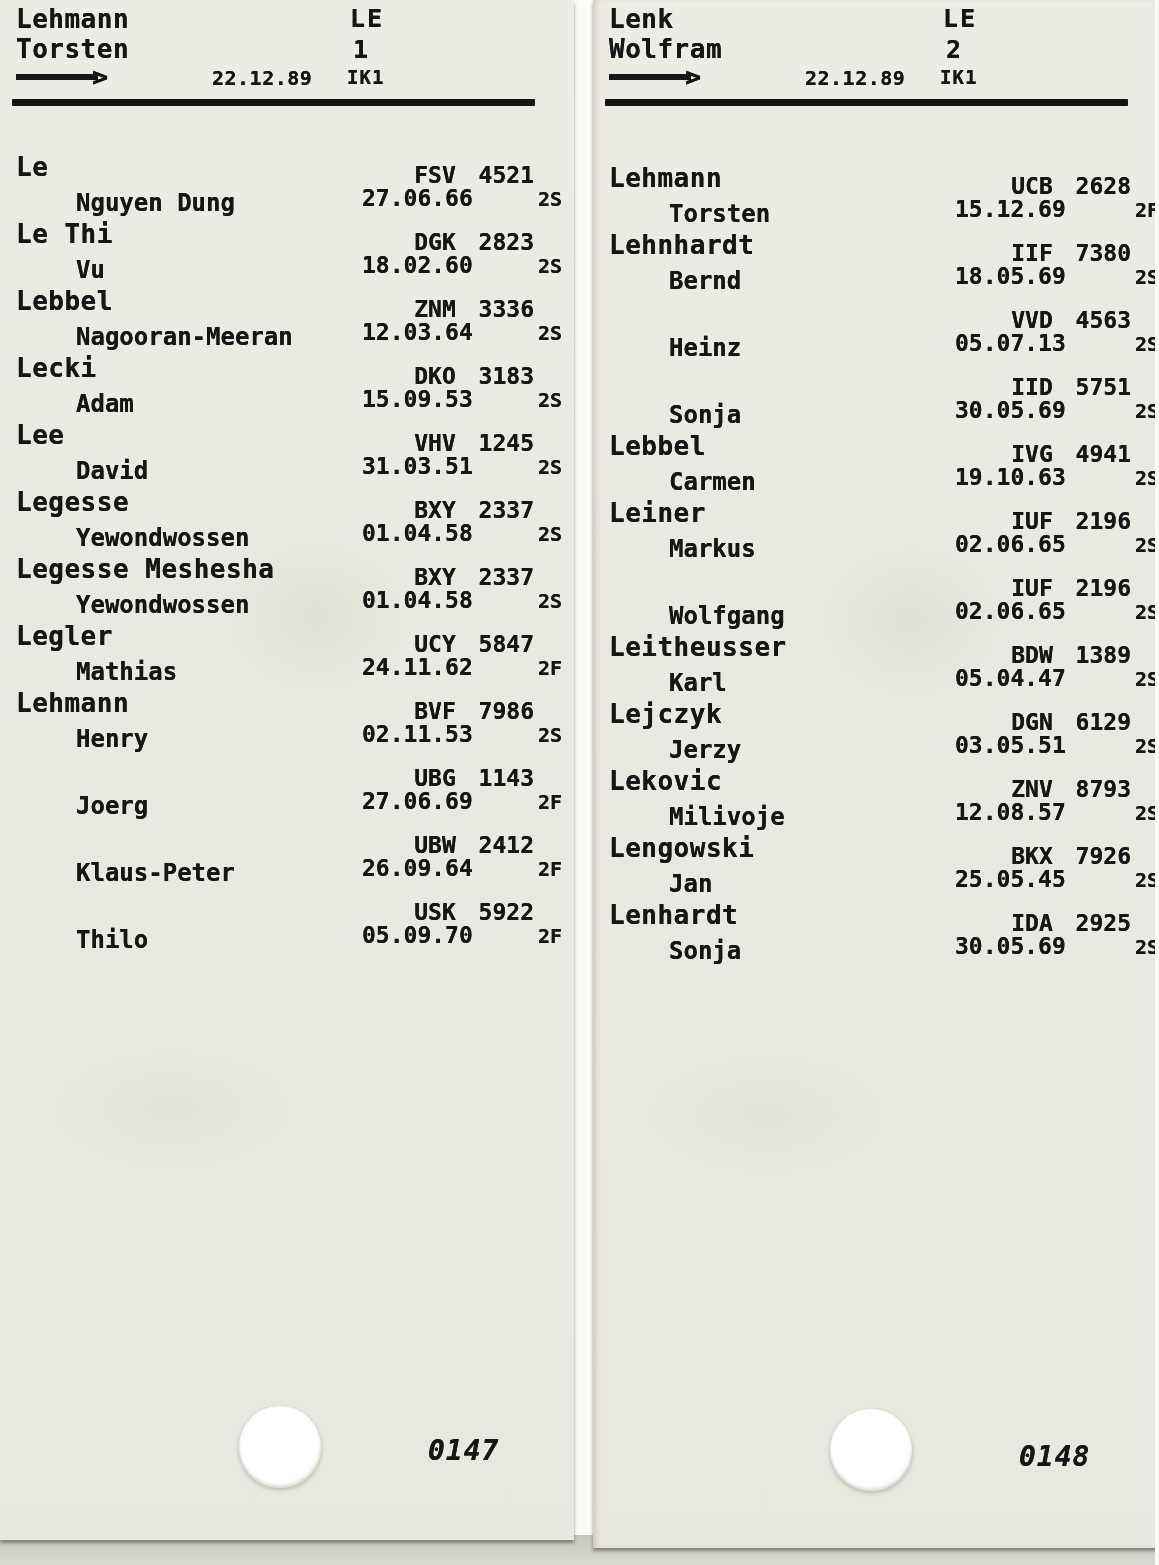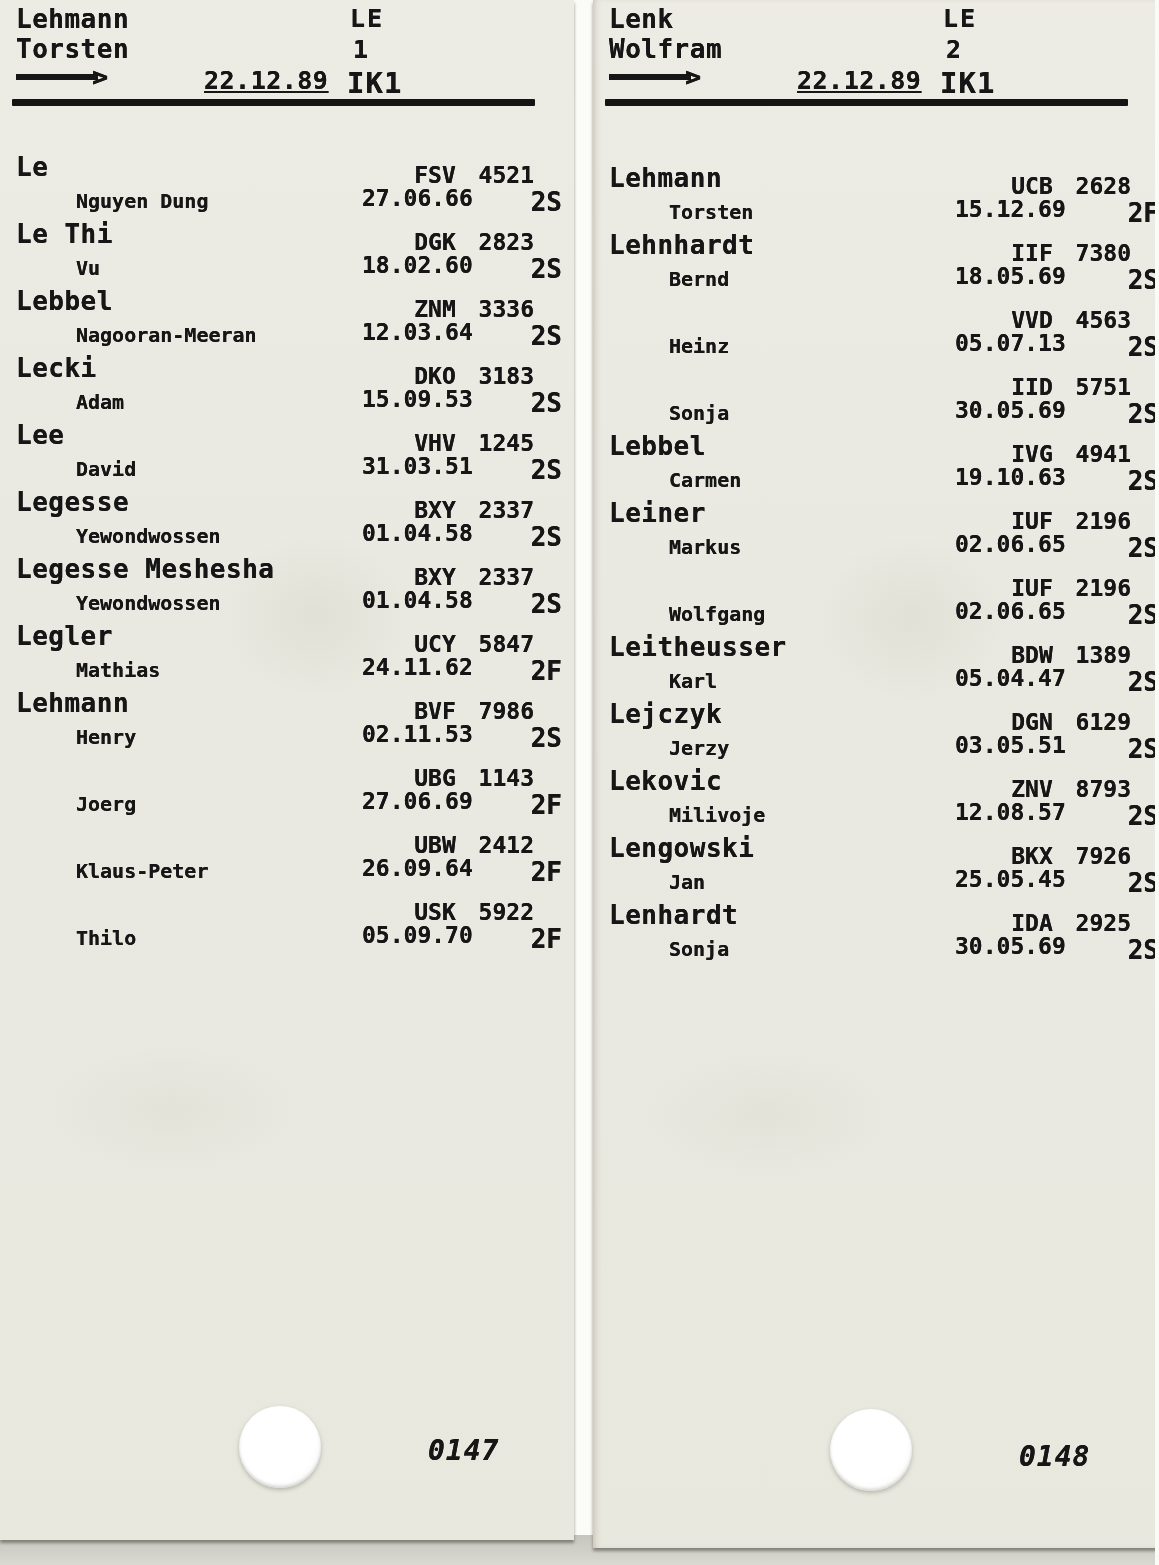--- a/index.html
+++ b/index.html
@@ -40,7 +40,7 @@
   .arrow-head{font-size:27px;line-height:20px;margin-left:-6px;}
   .hdr-code{position:absolute;left:350px;top:4px;font-size:25px;letter-spacing:2px;}
   .hdr-num{position:absolute;left:353px;top:35px;font-size:25px;}
-  .hdr-date{position:absolute;left:204px;top:66px;font-size:25px;letter-spacing:.5px;text-decoration:underline;}
+  .hdr-date{position:absolute;left:212px;top:66px;font-size:20px;letter-spacing:.5px;}
   .hdr-station{position:absolute;left:347px;top:66px;font-size:29px;letter-spacing:1px;}
   .rule{position:absolute;left:12px;top:99px;width:523px;height:7px;background:#141414;border-radius:1px;}
   

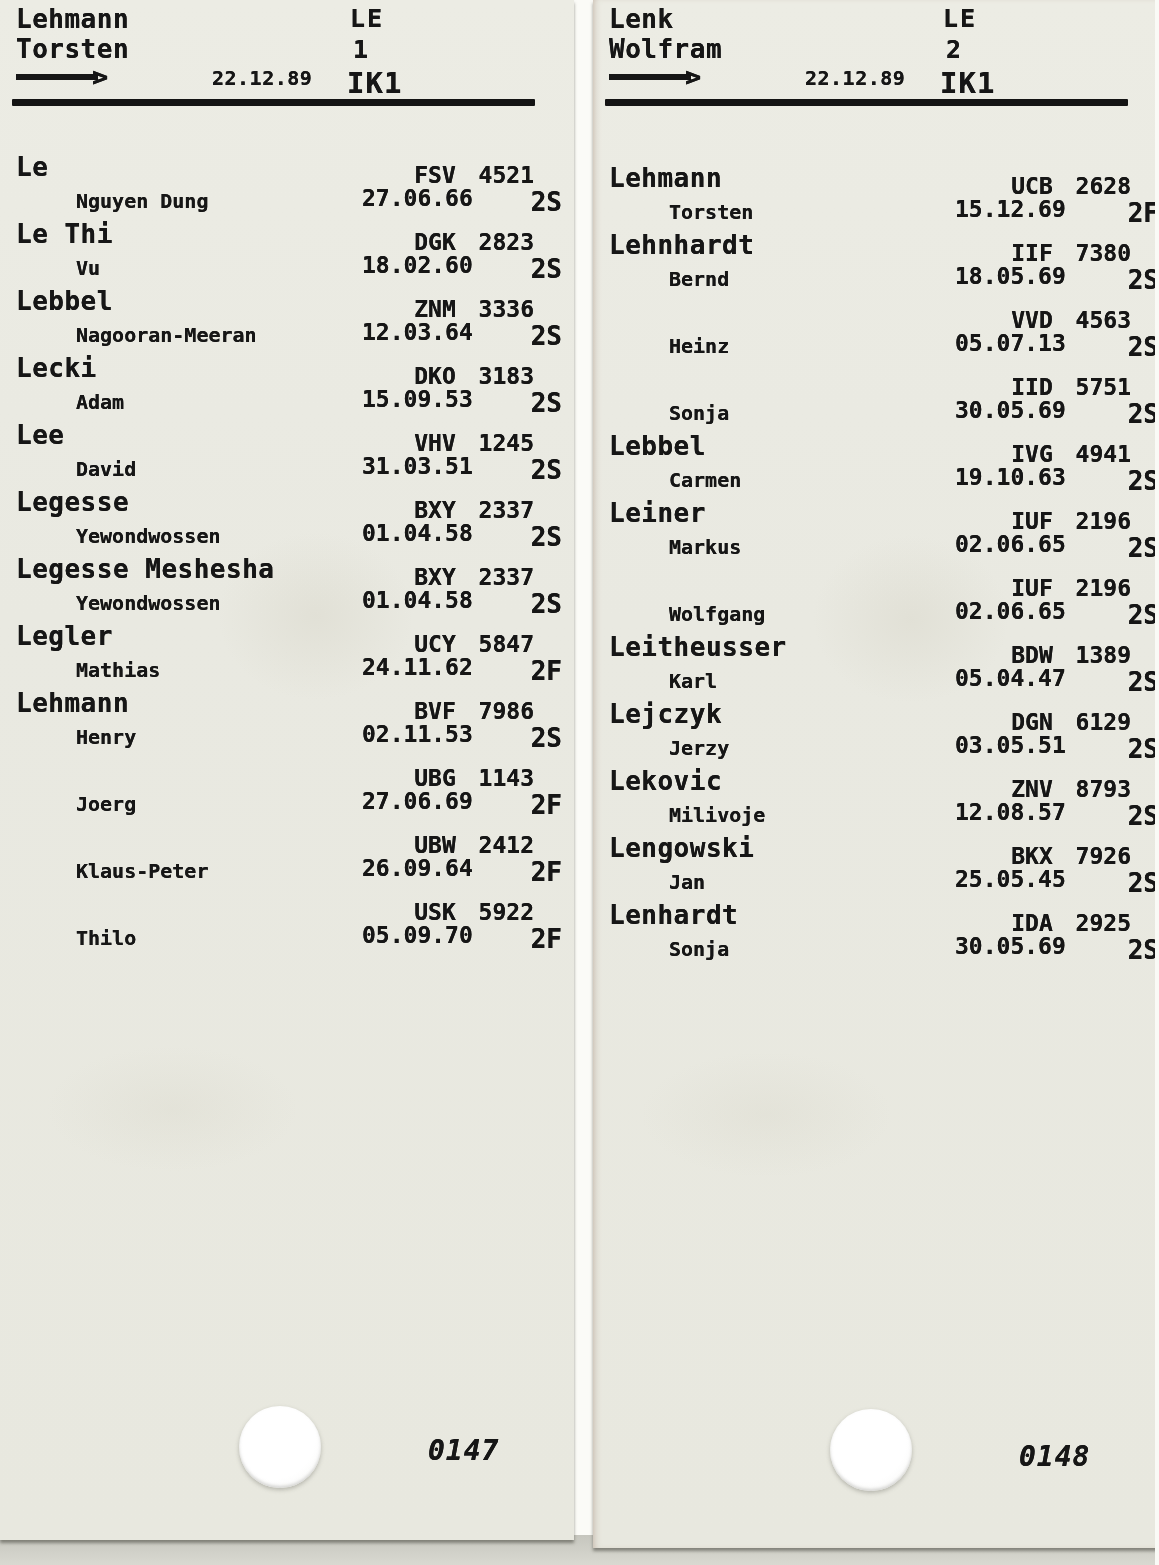--- a/index.html
+++ b/index.html
@@ -41,7 +41,7 @@
   .hdr-code{position:absolute;left:350px;top:4px;font-size:25px;letter-spacing:2px;}
   .hdr-num{position:absolute;left:353px;top:35px;font-size:25px;}
   .hdr-date{position:absolute;left:212px;top:66px;font-size:20px;letter-spacing:.5px;}
-  .hdr-station{position:absolute;left:347px;top:66px;font-size:29px;letter-spacing:1px;}
+  .hdr-station{position:absolute;left:347px;top:66px;font-size:19px;letter-spacing:1px;}
   .rule{position:absolute;left:12px;top:99px;width:523px;height:7px;background:#141414;border-radius:1px;}
   
   .entries{position:absolute;left:0;right:0;}

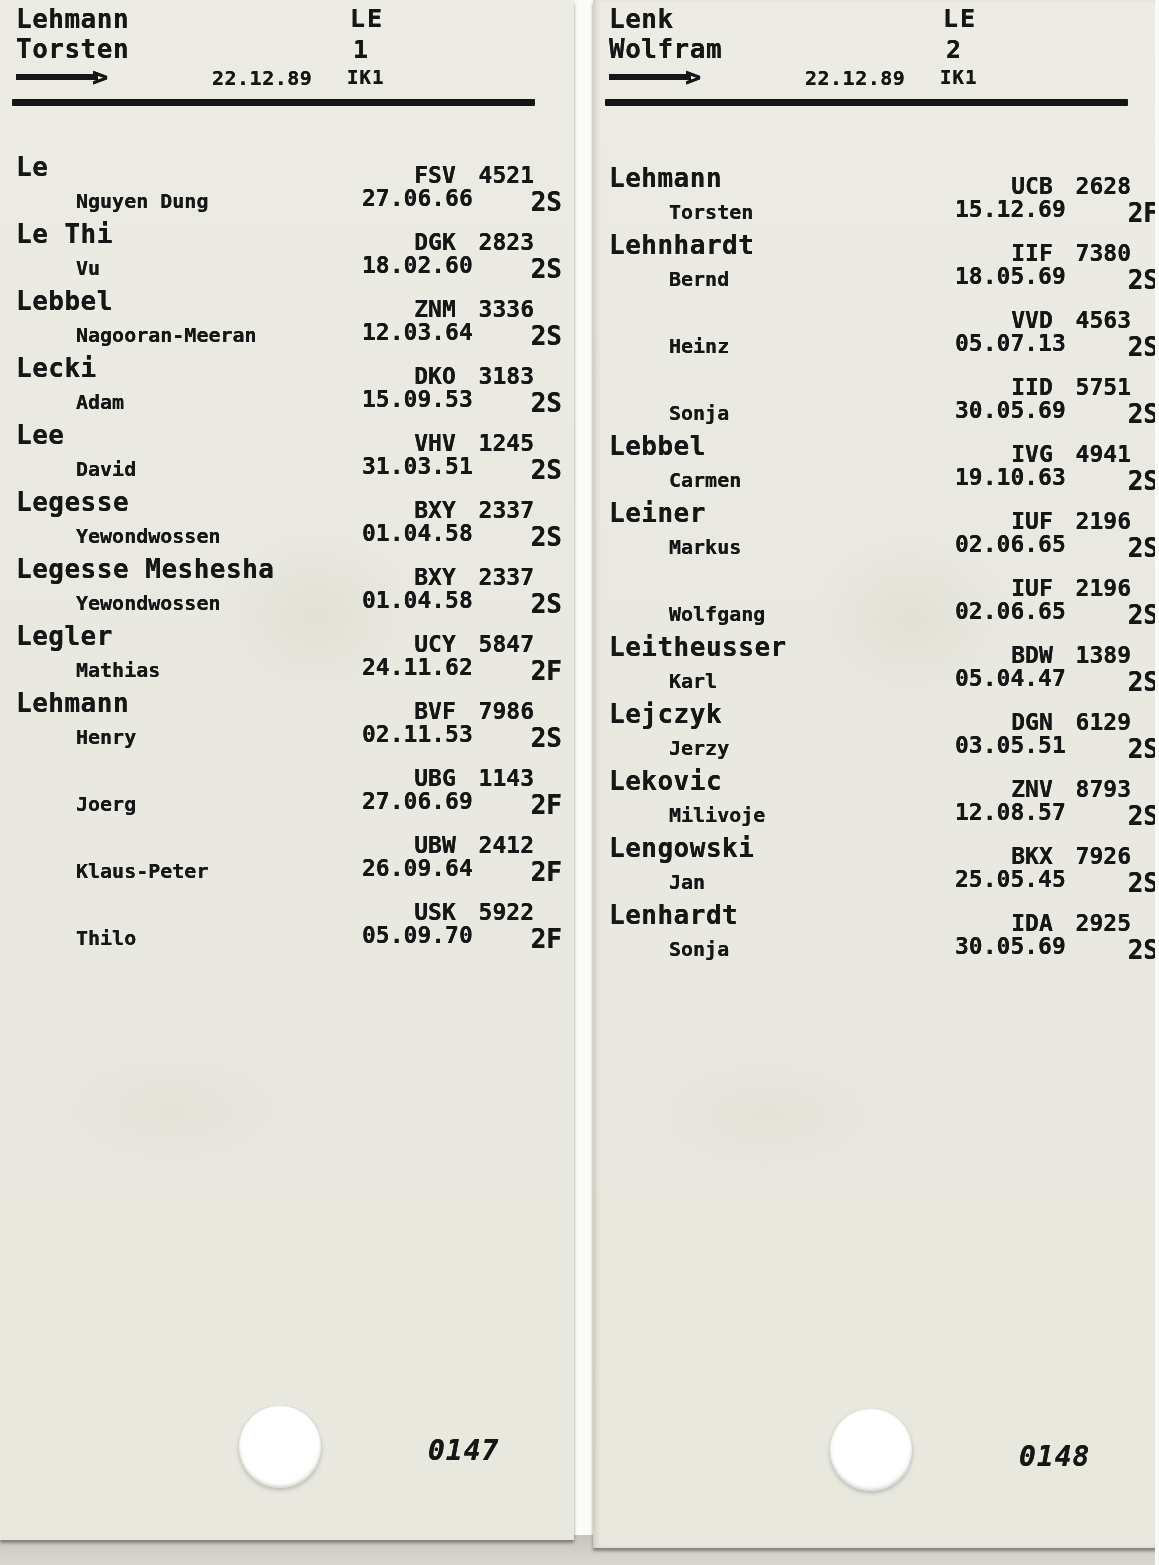--- a/index.html
+++ b/index.html
@@ -51,7 +51,7 @@
   .txt{text-shadow:0 0 .6px currentColor;}
   .surname{position:absolute;left:16px;top:2px;font-size:26px;letter-spacing:.5px;white-space:pre;}
   .plate{position:absolute;right:40px;top:12px;font-size:23px;word-spacing:9px;white-space:pre;}
-  .given{position:absolute;left:76px;top:5px;font-size:20px;white-space:pre;}
+  .given{position:absolute;left:76px;top:5px;font-size:24px;white-space:pre;}
   .bdate{position:absolute;left:362px;top:1px;font-size:23px;}
   .klass{position:absolute;right:12px;top:3px;font-size:26px;}
   

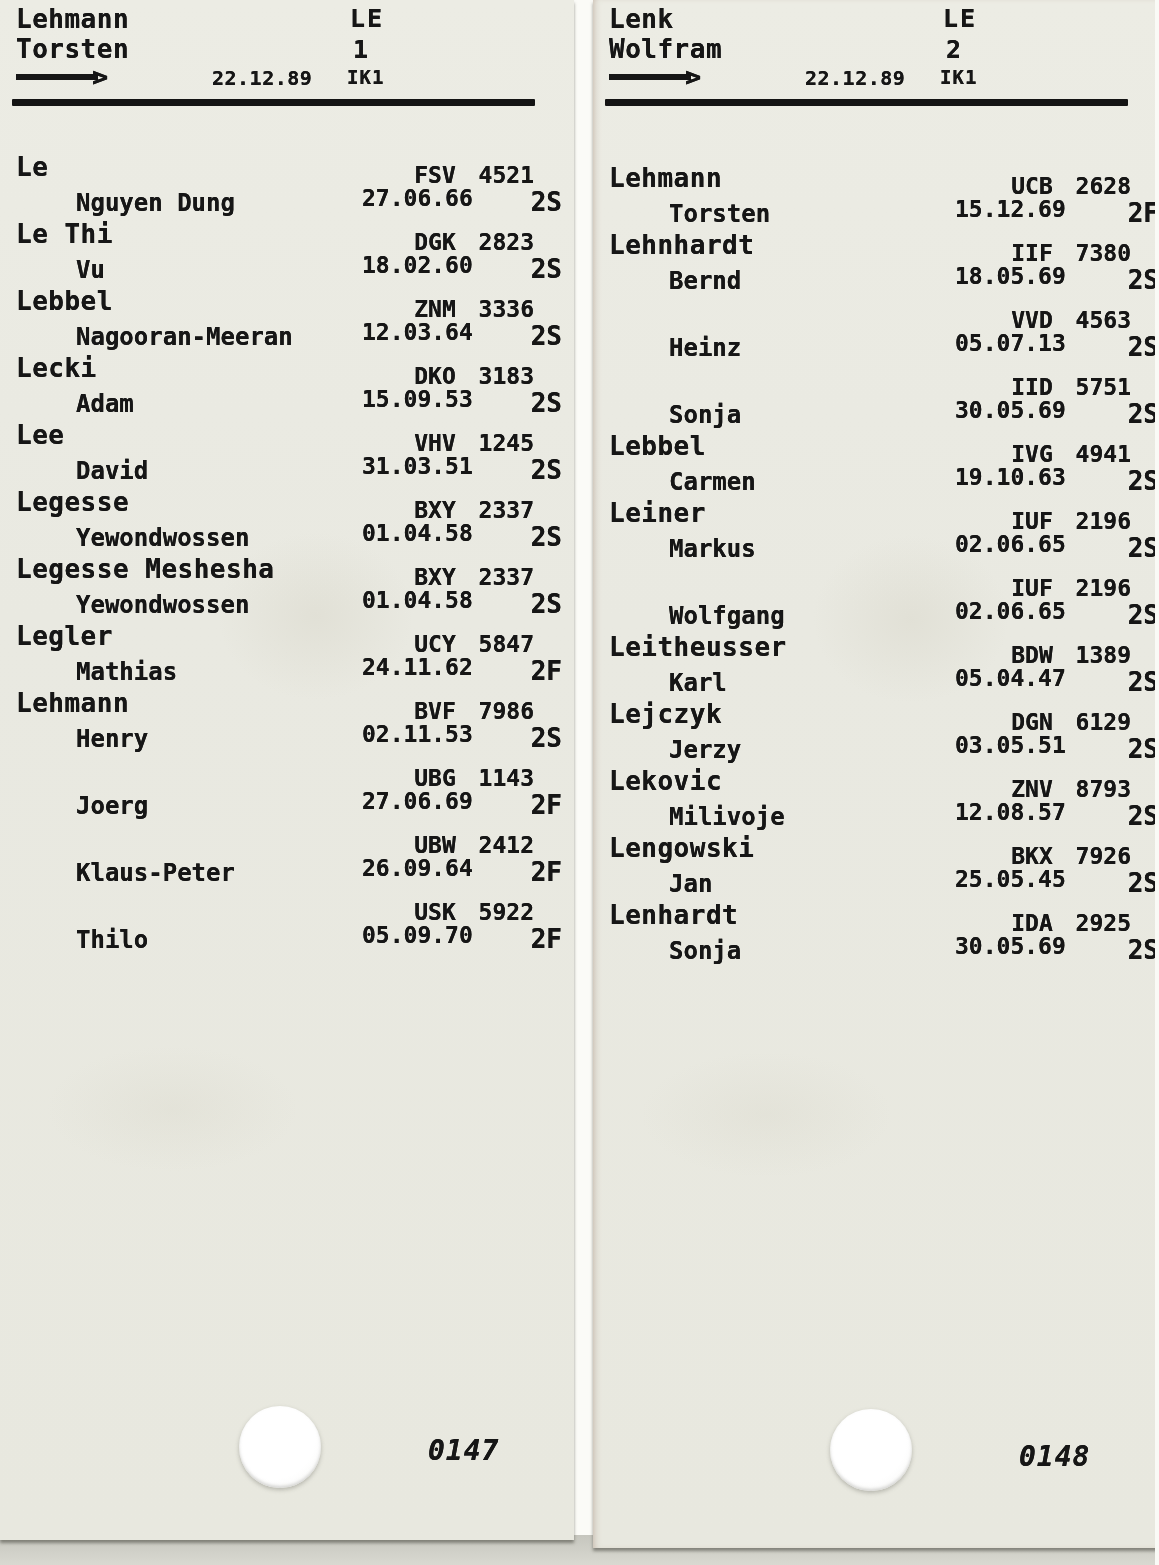--- a/index.html
+++ b/index.html
@@ -53,7 +53,7 @@
   .plate{position:absolute;right:40px;top:12px;font-size:23px;word-spacing:9px;white-space:pre;}
   .given{position:absolute;left:76px;top:5px;font-size:24px;white-space:pre;}
   .bdate{position:absolute;left:362px;top:1px;font-size:23px;}
-  .klass{position:absolute;right:12px;top:3px;font-size:26px;}
+  .klass{position:absolute;right:12px;top:3px;font-size:20px;}
   
   .hole{
     position:absolute;width:82px;height:82px;border-radius:50%;

